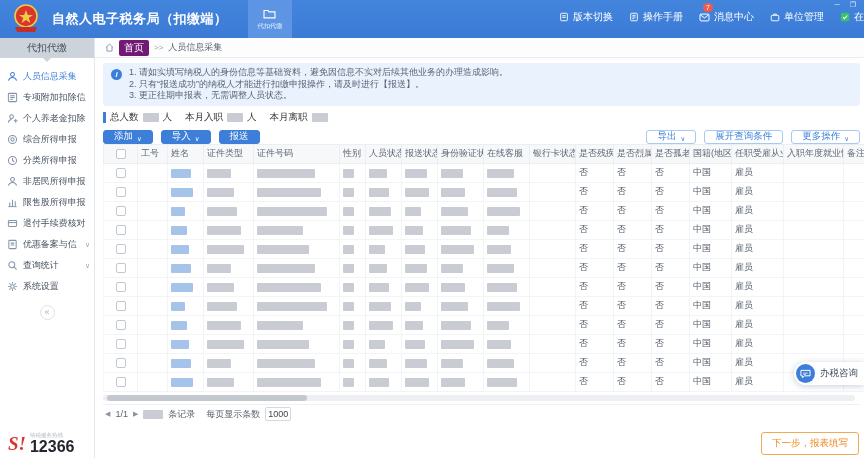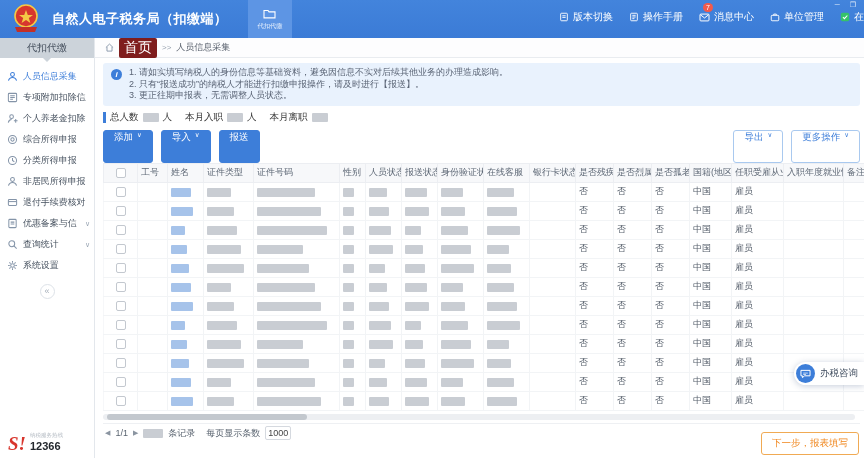--- a/index.html
+++ b/index.html
@@ -42,7 +42,7 @@
   .main { flex:1; display:flex; flex-direction:column; min-width:0; background:#fff; }
   .breadcrumb { height:20px; flex:0 0 20px; border-bottom:1px solid #e9ecf0; display:flex; align-items:center; gap:5px; padding-left:10px; font-size:9px; color:#58606c; background:#fdfdfe; }
   .bc-home-icon { color:#7f8ea2; display:flex; }
-  .bc-tag { background:#7f1d1d; color:#fff; padding:1px 5px; border-radius:2px; font-size:14px; cursor:pointer; }
+  .bc-tag { background:#701a75; color:#fff; padding:1px 5px; border-radius:2px; font-size:10px; cursor:pointer; }
   .bc-sep { color:#9aa4b0; font-size:8px; }
   .content { flex:1; padding:5px 0 0 8px; position:relative; min-height:0; }
 

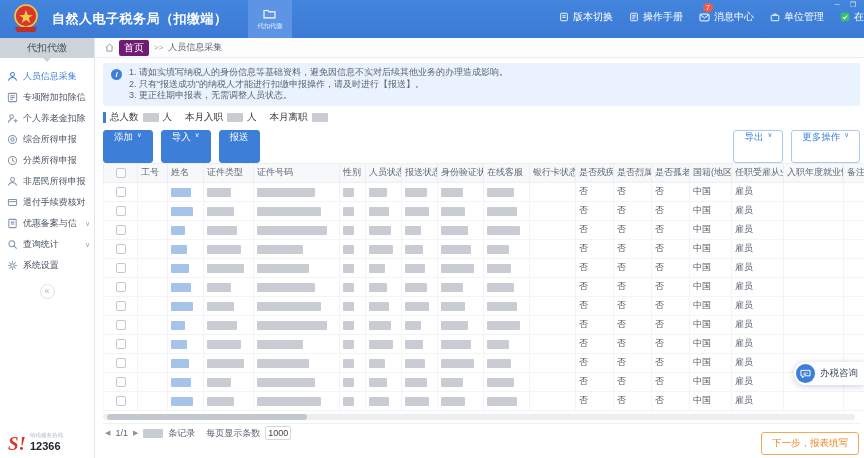--- a/index.html
+++ b/index.html
@@ -56,7 +56,7 @@
   .stat-item { display:flex; align-items:center; gap:4px; margin-right:8px; }
 
   .toolbar { margin-top:5px; display:flex; align-items:center; width:757px; }
-  .btn { height:33px; font-size:9.5px; border-radius:3px; padding:0 10px; display:inline-flex; align-items:flex-start; gap:4px; cursor:pointer; white-space:nowrap; }
+  .btn { height:14px; font-size:9.5px; border-radius:3px; padding:0 10px; display:inline-flex; align-items:flex-end; gap:4px; cursor:pointer; white-space:nowrap; }
   .btn .caret { font-size:6.5px; }
   .btn-primary { background:#3d7ed9; color:#fff; border:1px solid #3d7ed9; }
   .btn-ghost { background:#fff; color:#3d7ed9; border:1px solid #a9c9ef; }

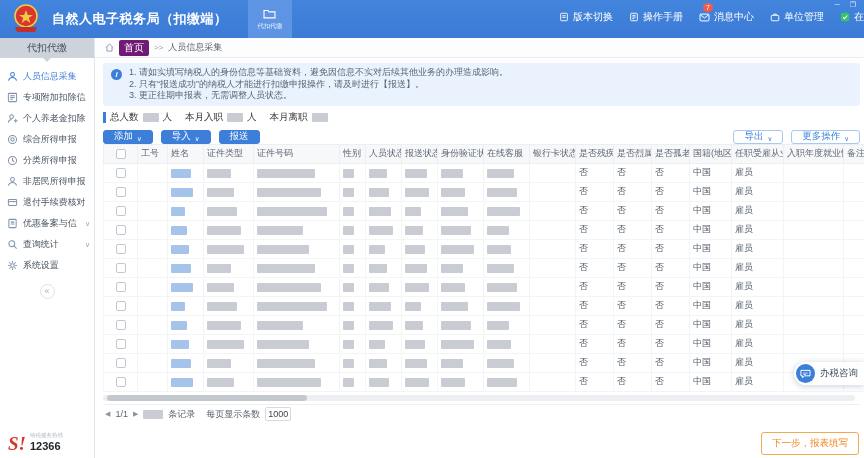--- a/index.html
+++ b/index.html
@@ -329,6 +329,9 @@
                 <span class="caret">∨</span>
             </button>
             <button class="btn btn-ghost">
+              <span>展开查询条件</span>
+            </button>
+            <button class="btn btn-ghost">
               <span>更多操作</span>
                 <span class="caret">∨</span>
             </button>

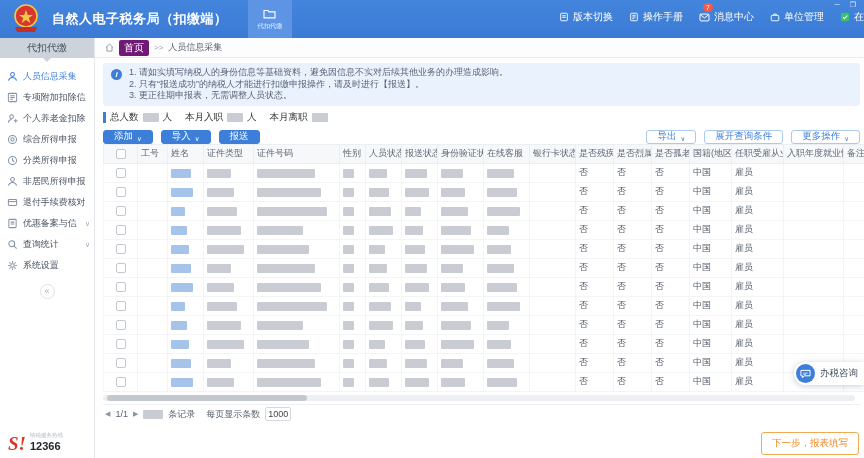--- a/index.html
+++ b/index.html
@@ -224,6 +224,15 @@
           <div class="side-item">
             <span class="si-icon">
               <svg width="11" height="11" viewBox="0 0 12 12">
+                <path d="M1.5 10.5 h9" fill="none" stroke="currentColor" stroke-width="1.1"></path>
+                <path d="M3 10 V6 M6 10 V3 M9 10 V4.5" fill="none" stroke="currentColor" stroke-width="1.1"></path>
+              </svg>
+            </span>
+            <span class="si-label">限售股所得申报</span>
+          </div>
+          <div class="side-item">
+            <span class="si-icon">
+              <svg width="11" height="11" viewBox="0 0 12 12">
                 <rect x="1.5" y="2.8" width="9" height="6.4" rx="1" fill="none" stroke="currentColor" stroke-width="1.1"></rect>
                 <path d="M1.5 5 h9" fill="none" stroke="currentColor" stroke-width="1.1"></path>
               </svg>

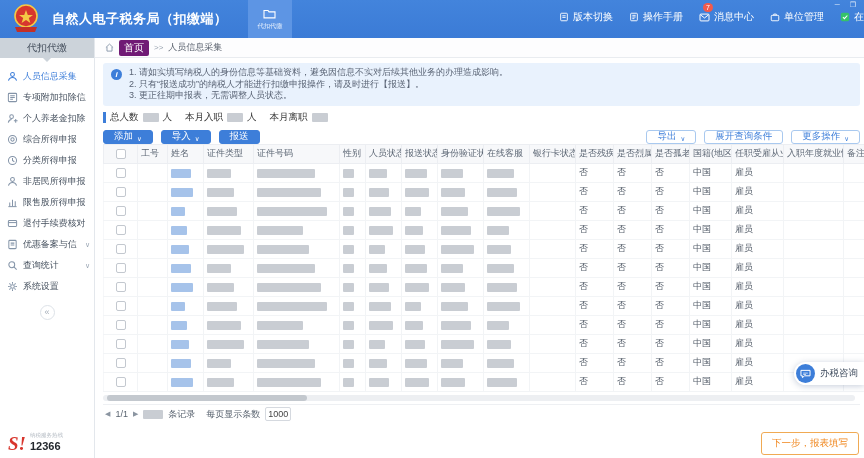--- a/index.html
+++ b/index.html
@@ -36,7 +36,7 @@
   .hotline { position:absolute; left:8px; bottom:5px; display:flex; align-items:flex-end; gap:4px; }
   .hotline-mark { color:#d8352c; font-weight:bold; font-style:italic; font-size:19px; line-height:18px; font-family:"Liberation Serif","DejaVu Serif",serif; }
   .hotline-col .hl-label { font-size:6.5px; color:#b3bac2; transform:scale(.85); transform-origin:left bottom; white-space:nowrap; }
-  .hotline-col .hl-number { font-size:11px; font-weight:bold; color:#23272d; line-height:13px; }
+  .hotline-col .hl-number { font-size:16px; font-weight:bold; color:#23272d; line-height:13px; }
 
   
   .main { flex:1; display:flex; flex-direction:column; min-width:0; background:#fff; }

